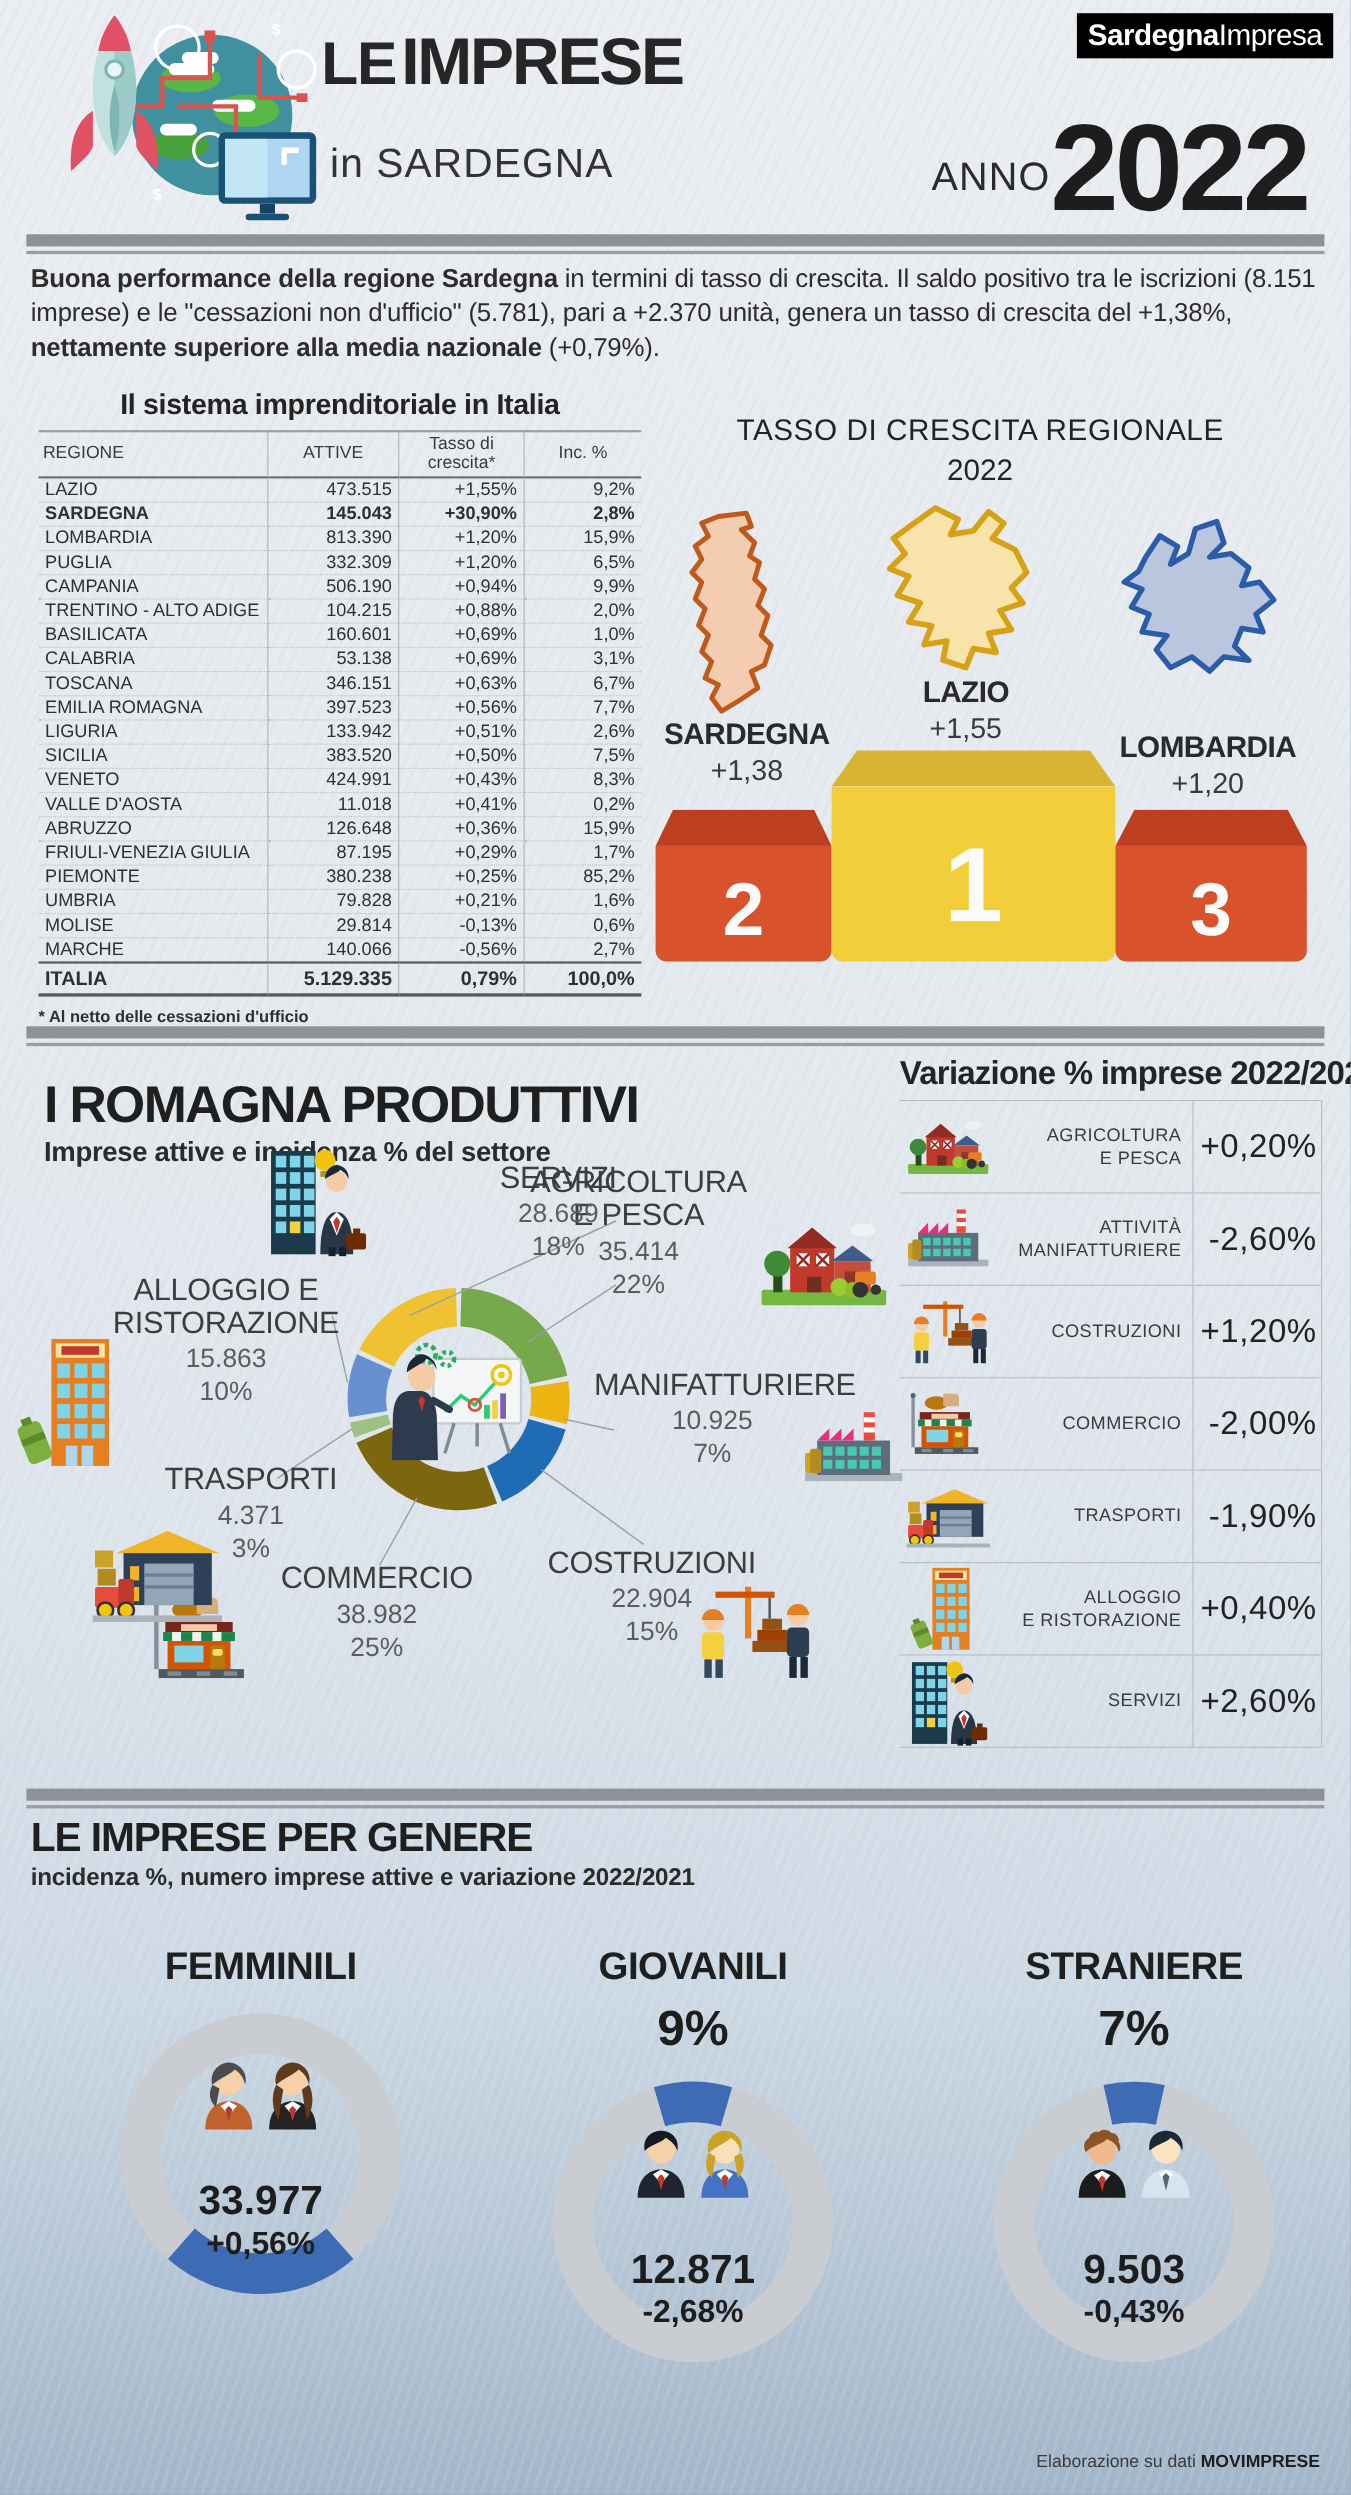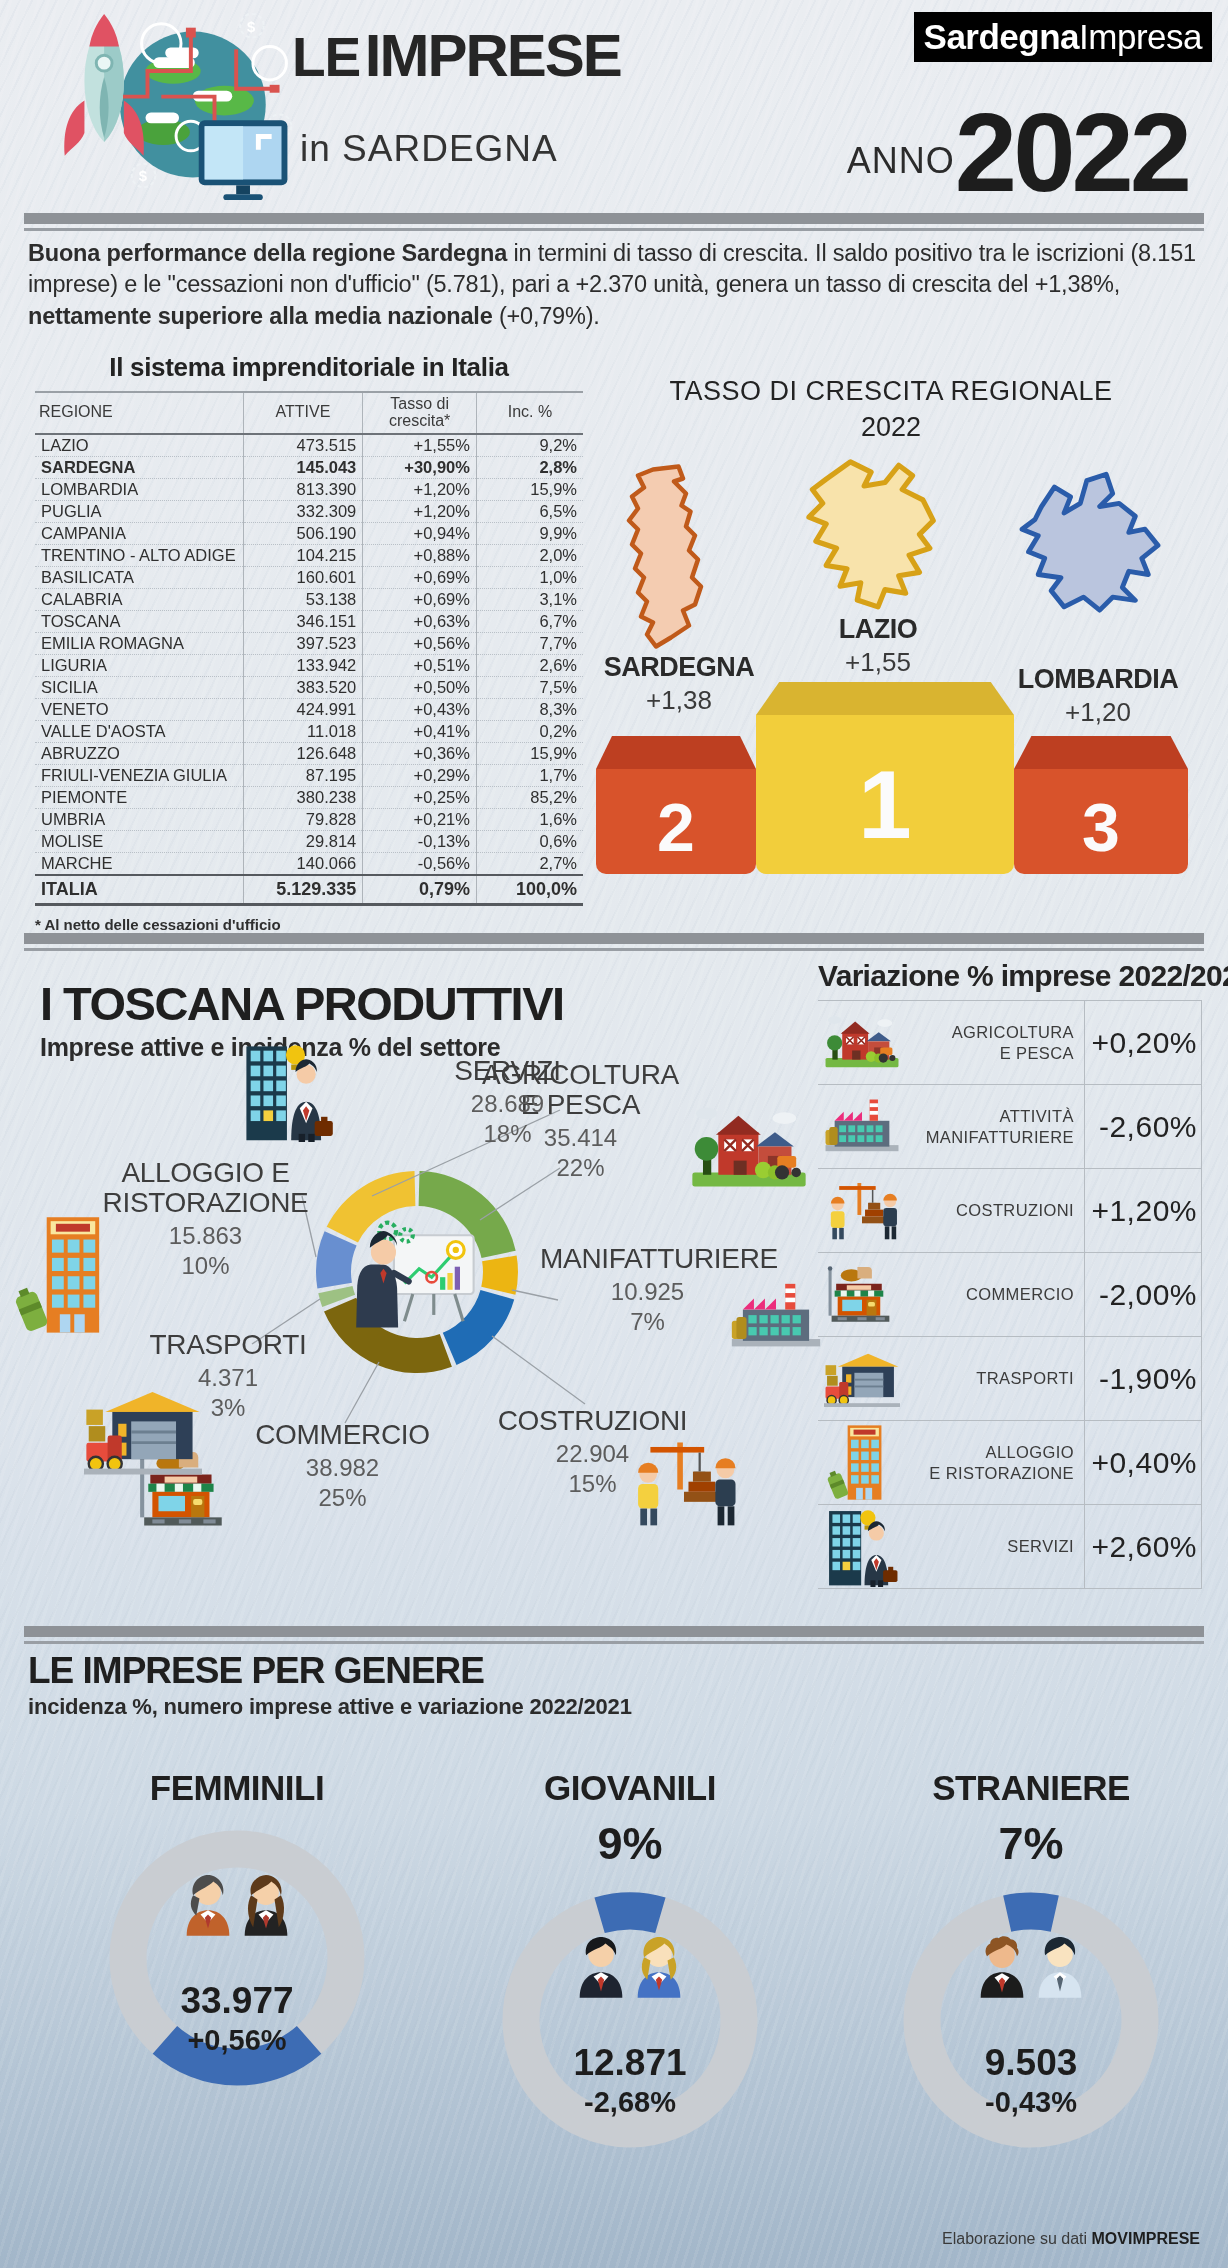--- a/index.html
+++ b/index.html
@@ -15,7 +15,7 @@
   .divider .line{height:3px;background:#999ea4;margin-top:4px;}
 
   
-  .logo{position:absolute;top:12px;right:16px;background:#000;color:#fff;padding:5px 10px;font-size:35px;letter-spacing:-.5px;}
+  .logo{position:absolute;top:12px;right:16px;background:#000;color:#fff;padding:5px 10px;font-size:27px;letter-spacing:-.5px;}
   .logo b{font-weight:800;}
   .hero-illus{position:absolute;left:42px;top:6px;width:278px;height:202px;}
   .h-title{position:absolute;left:292px;top:28px;line-height:.92;color:#262626;white-space:nowrap;}

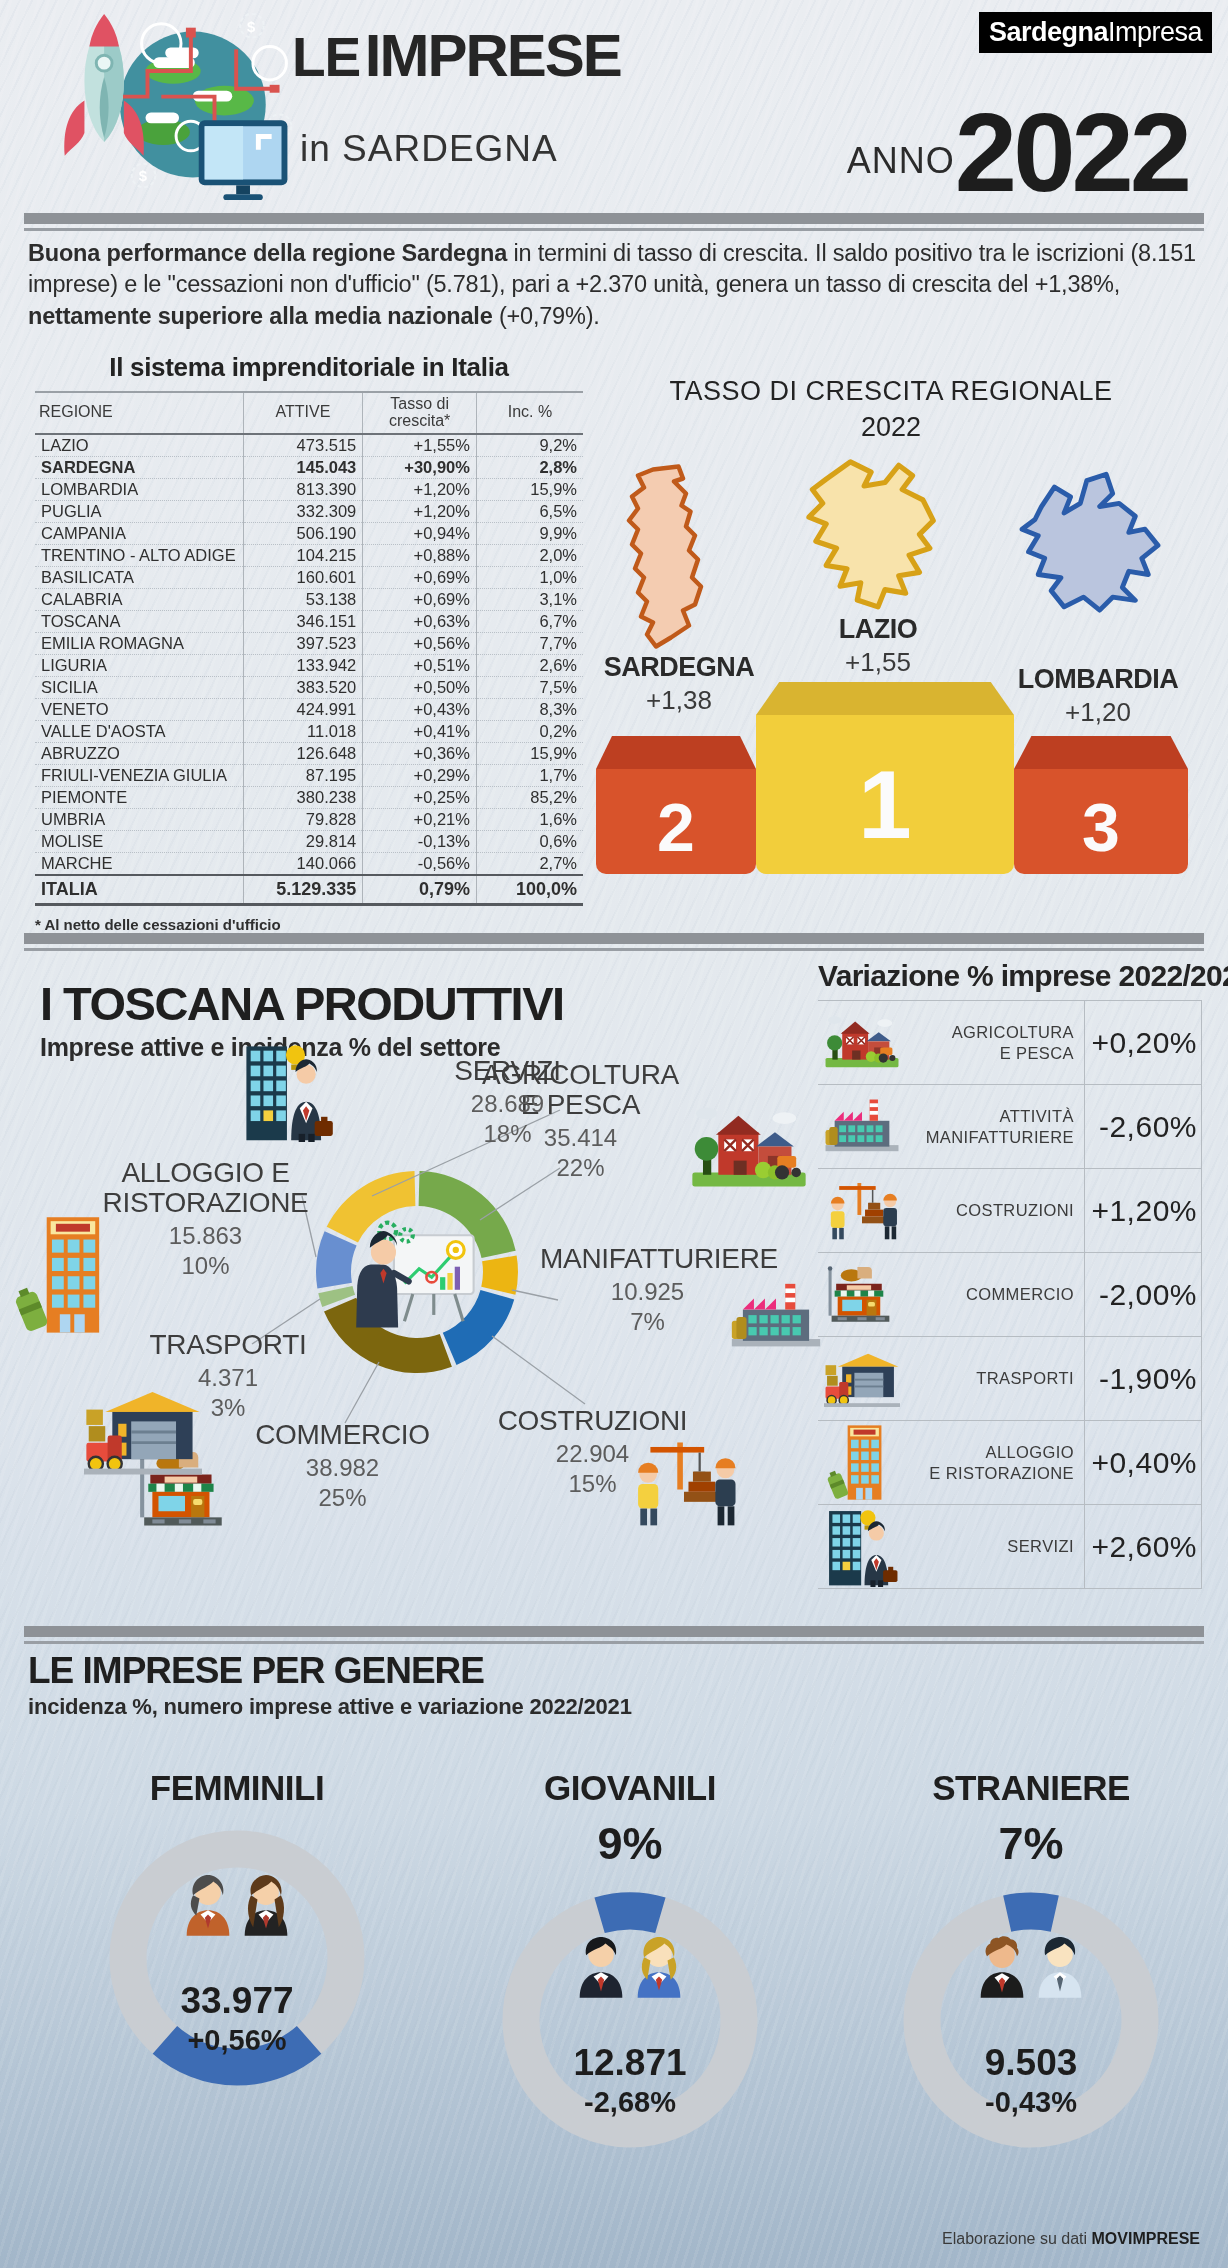--- a/index.html
+++ b/index.html
@@ -388,7 +388,7 @@
     </div>
 
   <div class="sec-title">
-    <h2>I TOSCANA PRODUTTIVI</h2>
+    <h2>I ROMAGNA PRODUTTIVI</h2>
     <div class="sub">Imprese attive e incidenza % del settore</div>
   </div>
 

